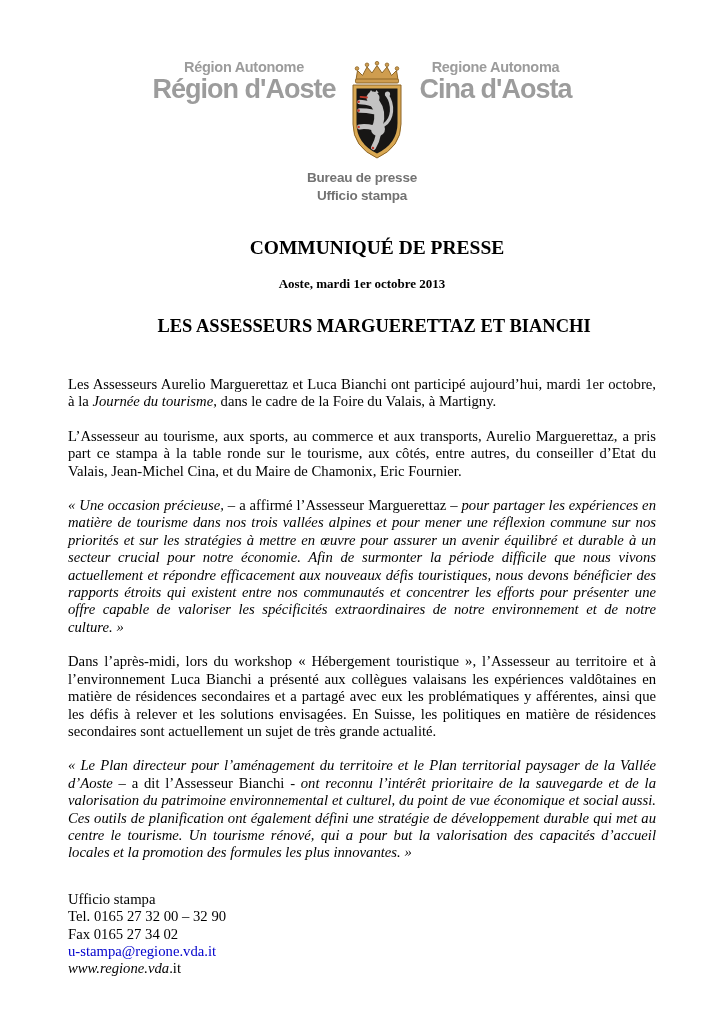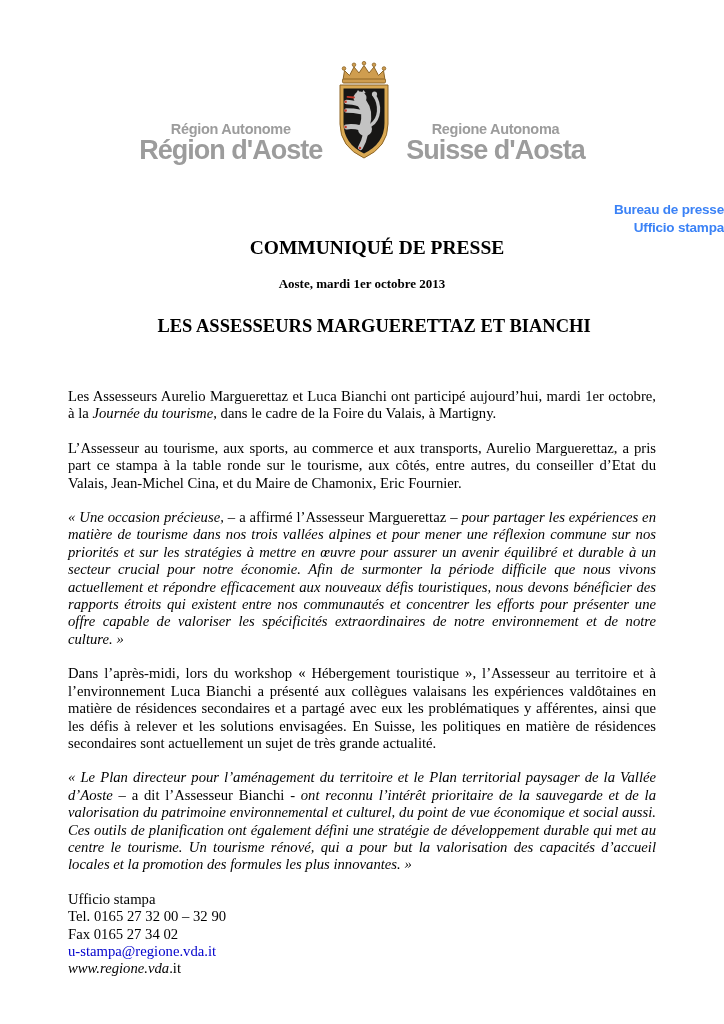--- a/index.html
+++ b/index.html
@@ -20,7 +20,7 @@
     width: 100%;
     display: flex;
     justify-content: center;
-    align-items: flex-end;
+    align-items: flex-start;
     gap: 9px;
   }
   .logo-text {

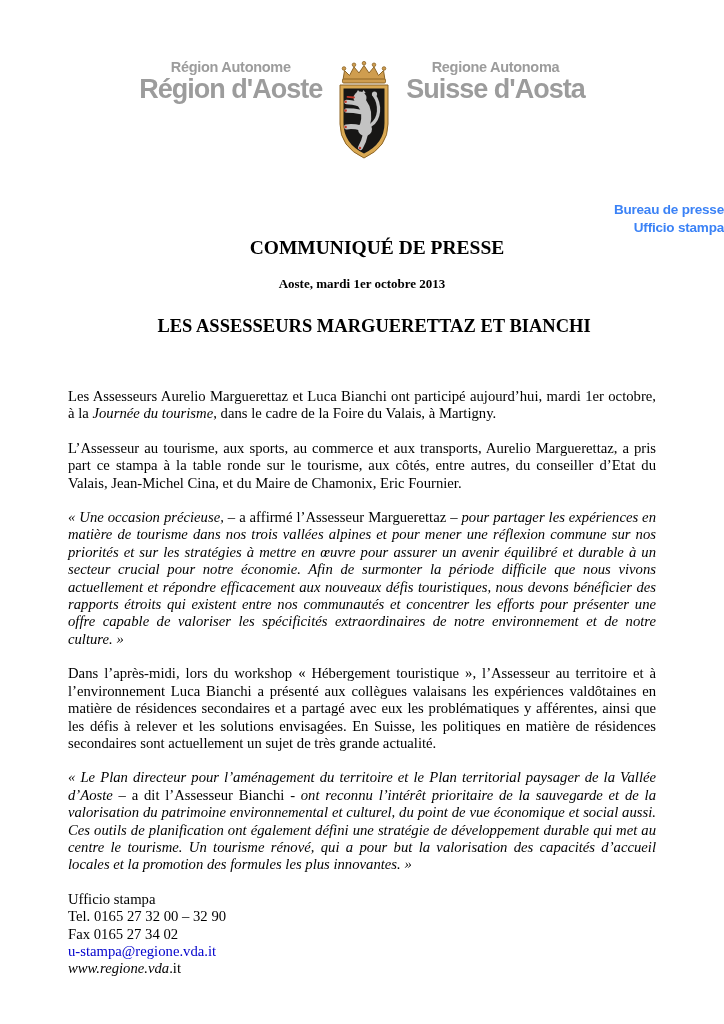--- a/index.html
+++ b/index.html
@@ -154,7 +154,7 @@
 
     <div class="logo-text">
       <div class="logo-small">Regione Autonoma</div>
-      <div class="logo-large">Suisse d'Aosta</div>
+      <div class="logo-large">Cina d'Aosta</div>
     </div>
   </div>
 

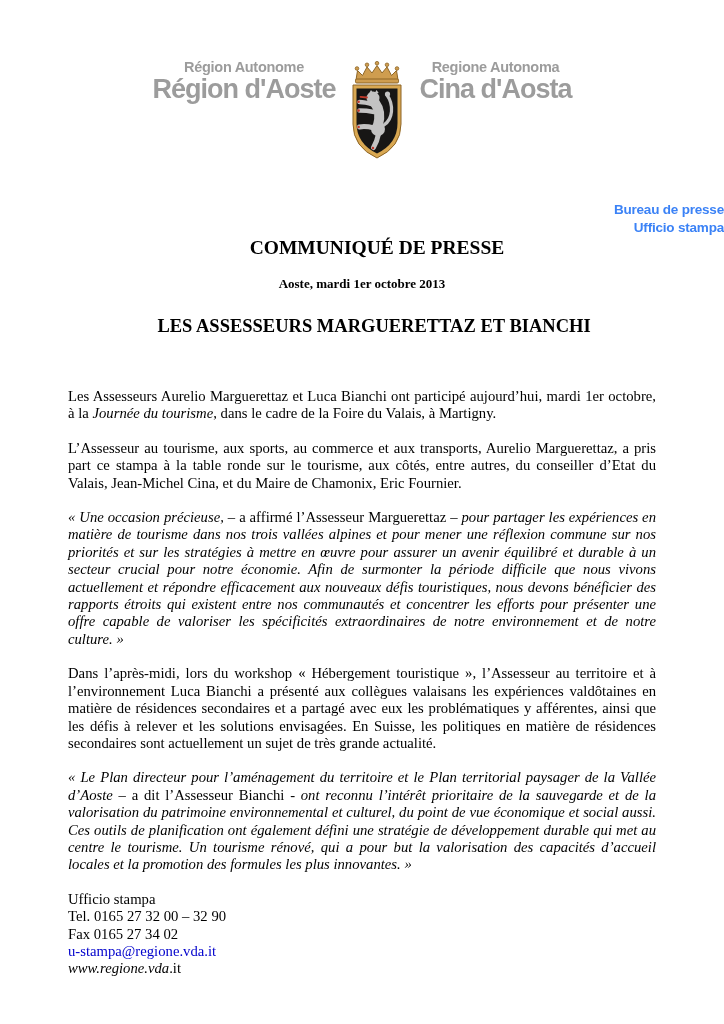--- a/index.html
+++ b/index.html
@@ -39,14 +39,13 @@
     top: 169px;
     left: 0;
     width: 100%;
-    text-align: right;
+    text-align: center;
     font-family: "Liberation Sans", sans-serif;
     font-weight: bold;
     font-size: 13.5px;
     line-height: 1.35;
-    color: #3b82f6;
+    color: #737373;
     letter-spacing: -0.2px;
-    margin-top: 32px;
   }
   
   .title {

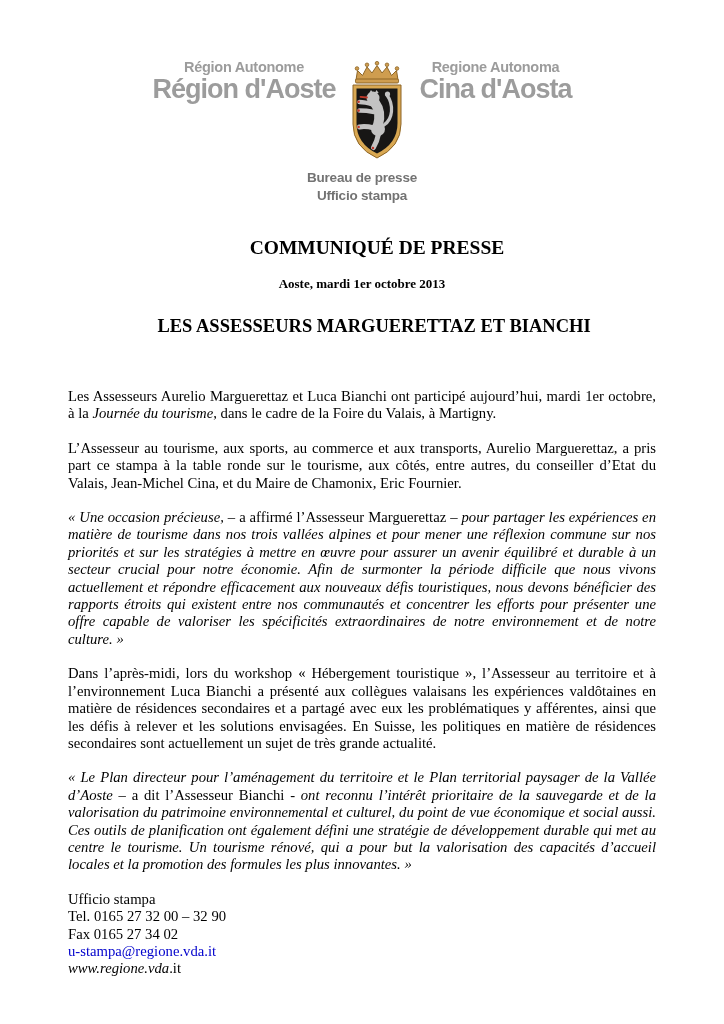--- a/index.html
+++ b/index.html
@@ -89,7 +89,7 @@
     line-height: 17.4px;
     text-align: justify;
   }
-  .body p { margin: 12px 0 17px 0; }
+  .body p { margin: 0 0 17px 0; }
   .it { font-style: italic; text-align: center; }
   
   .footer {

